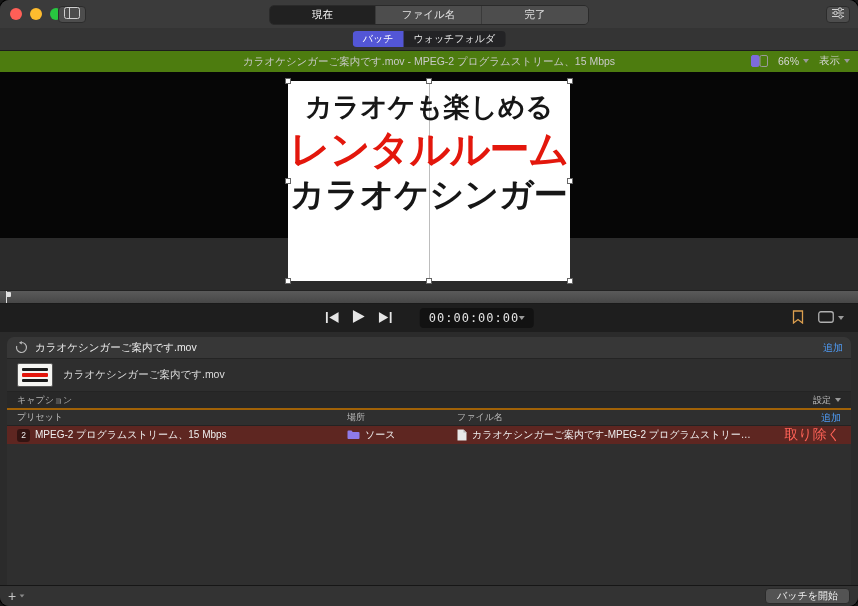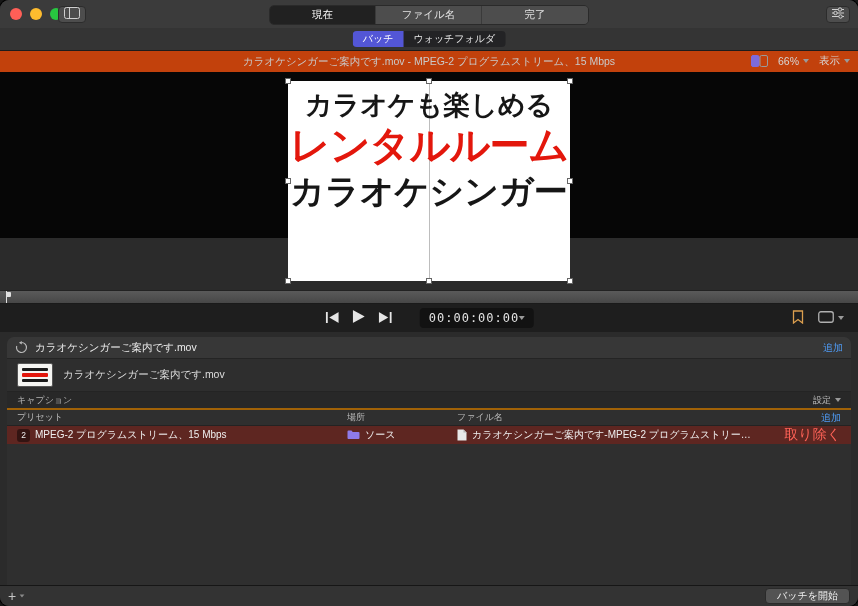--- a/index.html
+++ b/index.html
@@ -26,7 +26,7 @@
   .mseg.active{background:var(--accent,#5356d6);color:#fff;}
 
   
-  .preview-header{position:absolute;top:51px;left:0;right:0;height:39px;background:#c2410c;}
+  .preview-header{position:absolute;top:51px;left:0;right:0;height:39px;background:#4d7c0f;}
   .pv-title{position:absolute;left:0;right:0;top:4px;text-align:center;color:#c9c9c9;font-size:10.5px;}
   .pv-right{position:absolute;right:8px;top:3px;display:flex;align-items:center;gap:10px;}
   .pv-dd{display:flex;align-items:center;gap:4px;background:none;border:none;color:#d6d6d6;font-size:10.5px;font-family:Liberation Sans, sans-serif;padding:0;}

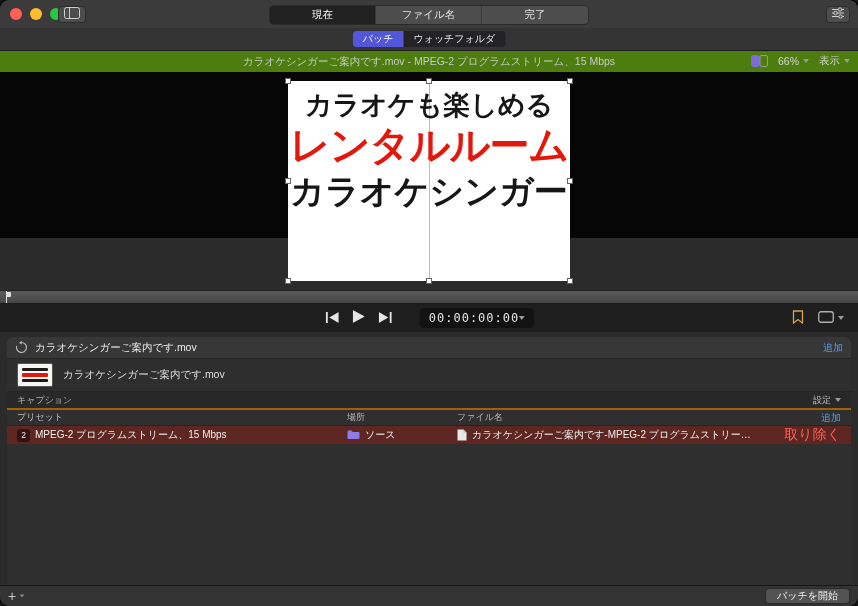--- a/index.html
+++ b/index.html
@@ -33,7 +33,7 @@
   .chev{width:0;height:0;border-left:3.5px solid transparent;border-right:3.5px solid transparent;border-top:4px solid #9a9a9a;display:inline-block;}
 
   
-  .canvas{position:absolute;top:72px;left:0;right:0;height:166px;background:#060606;font-family:Liberation Mono, monospace;}
+  .canvas{position:absolute;top:72px;left:0;right:0;height:166px;background:#060606;}
   .frame{position:absolute;left:calc(50% - 141px);top:9px;width:282px;height:200px;background:#ffffff;display:flex;flex-direction:column;align-items:center;padding-top:12px;box-sizing:border-box;gap:7px;}
   .guide-v{position:absolute;left:50%;top:0;bottom:0;width:1px;background:#9a9a9a;opacity:.65;}
   .fl{font-weight:900;line-height:1.05;white-space:nowrap;z-index:1;}

